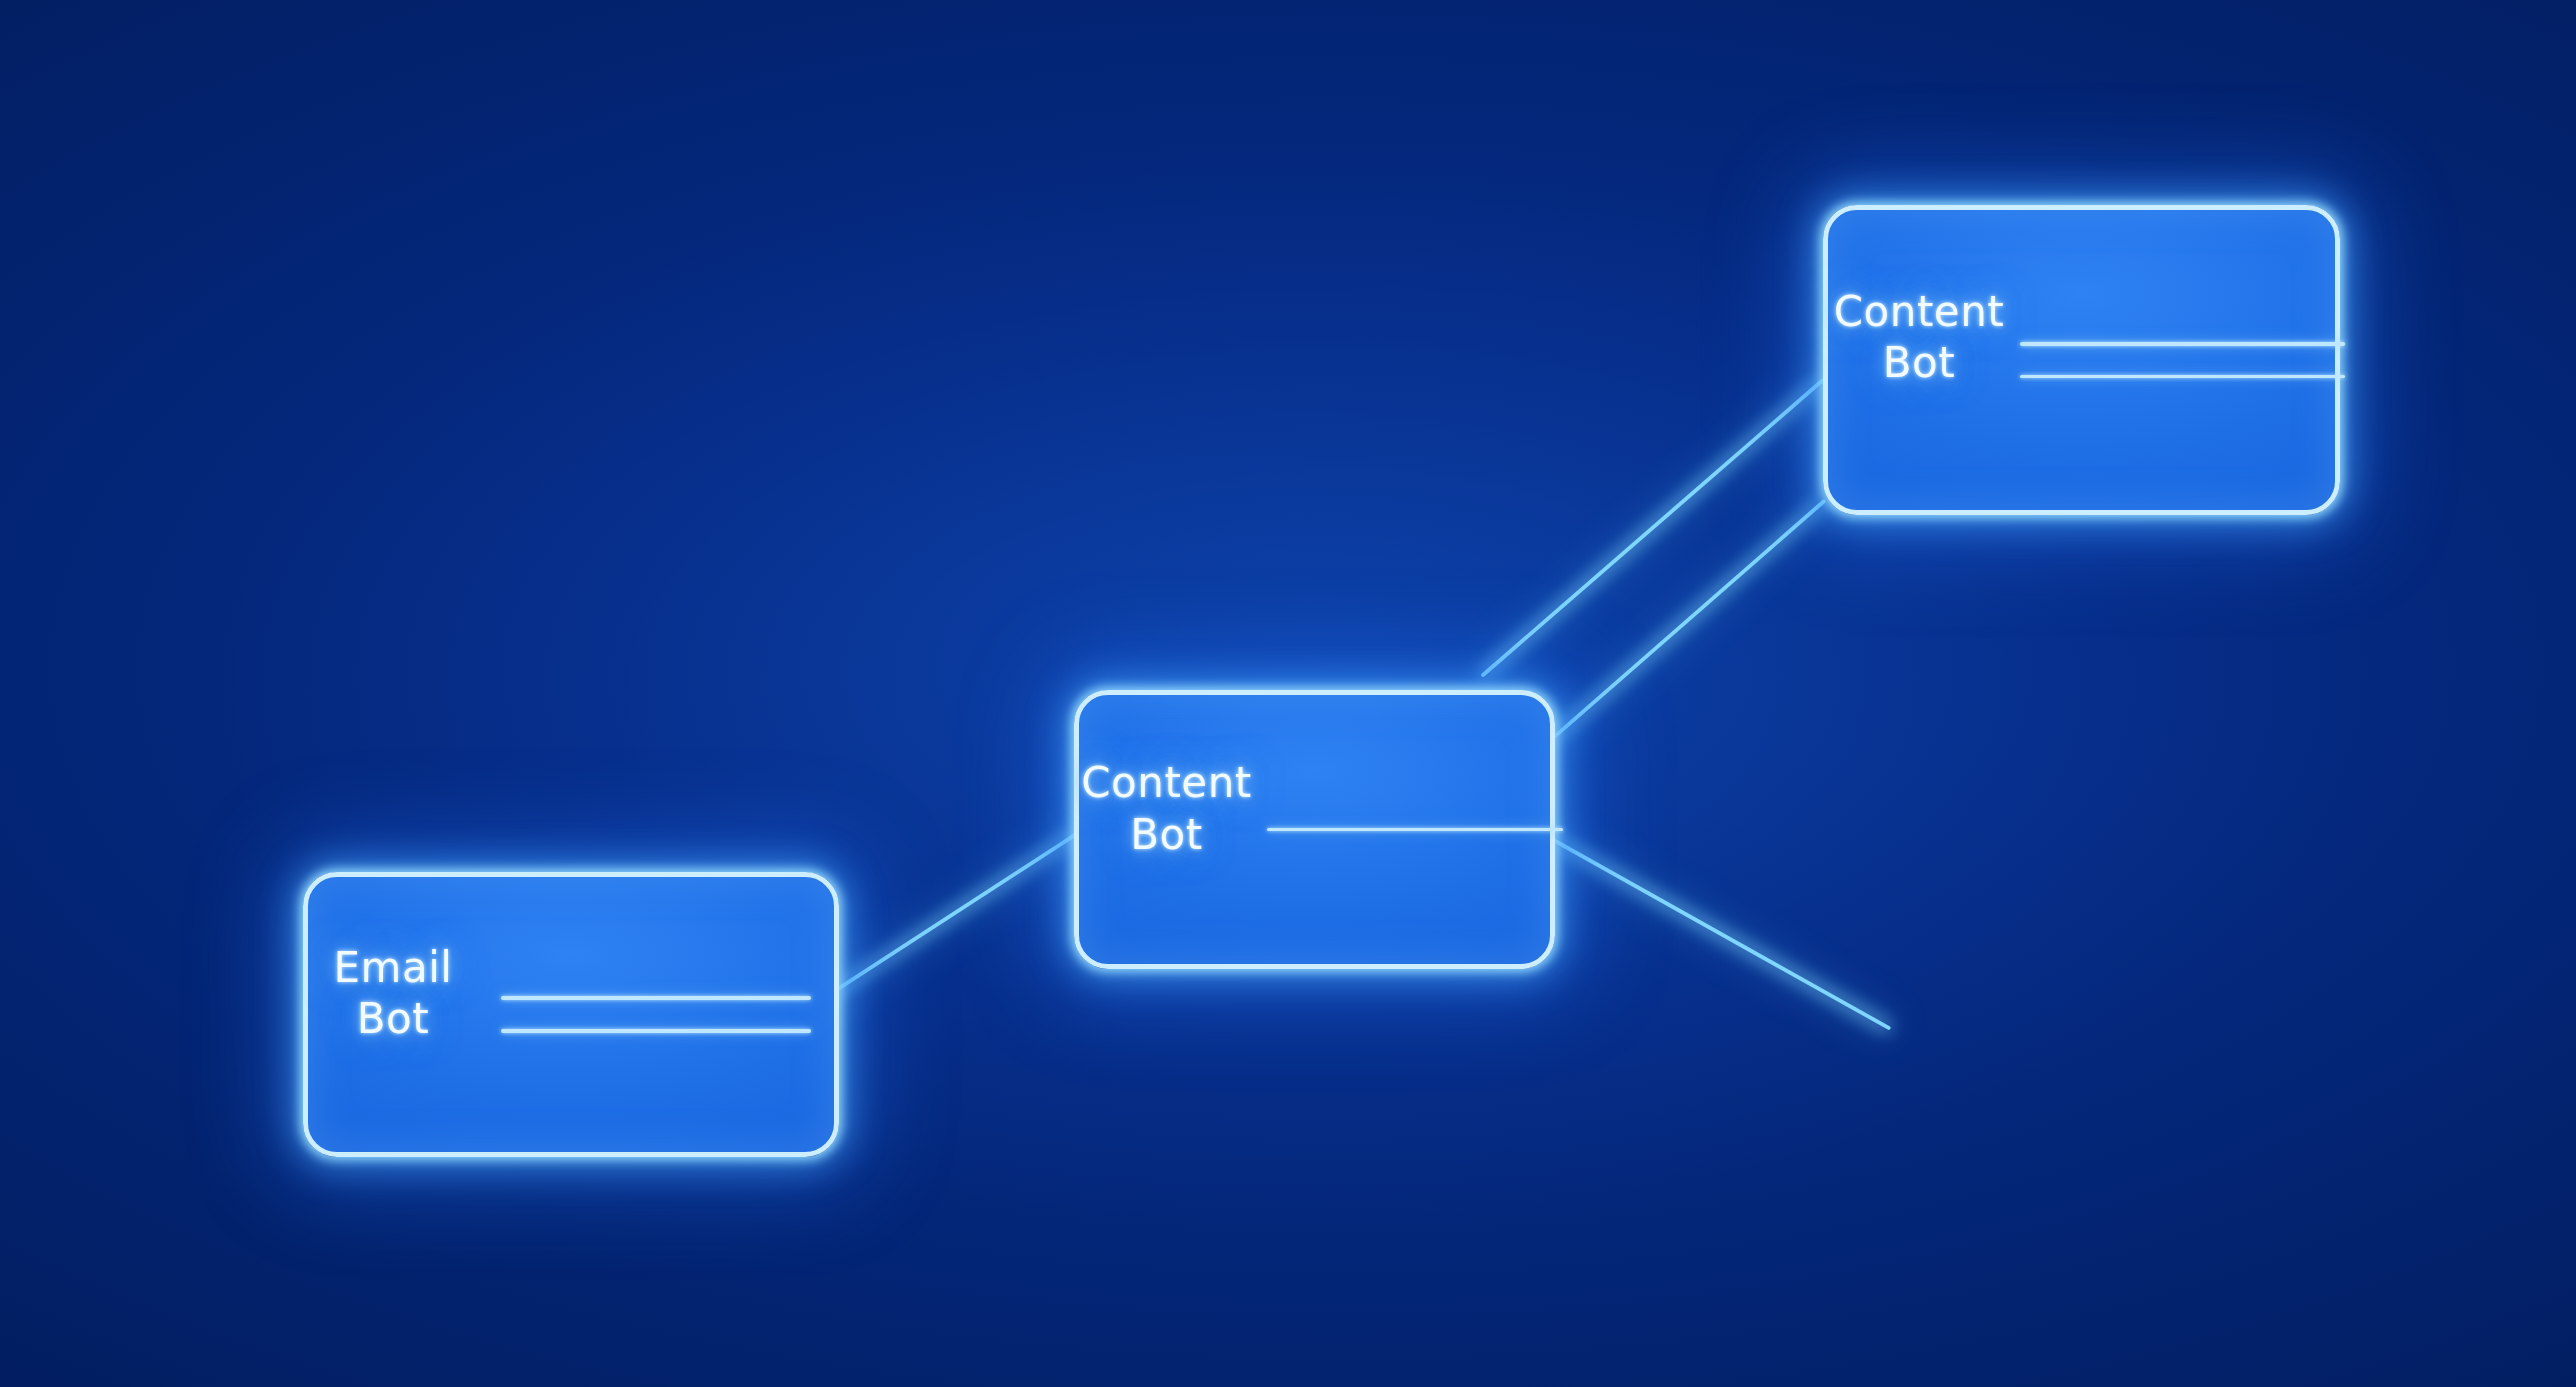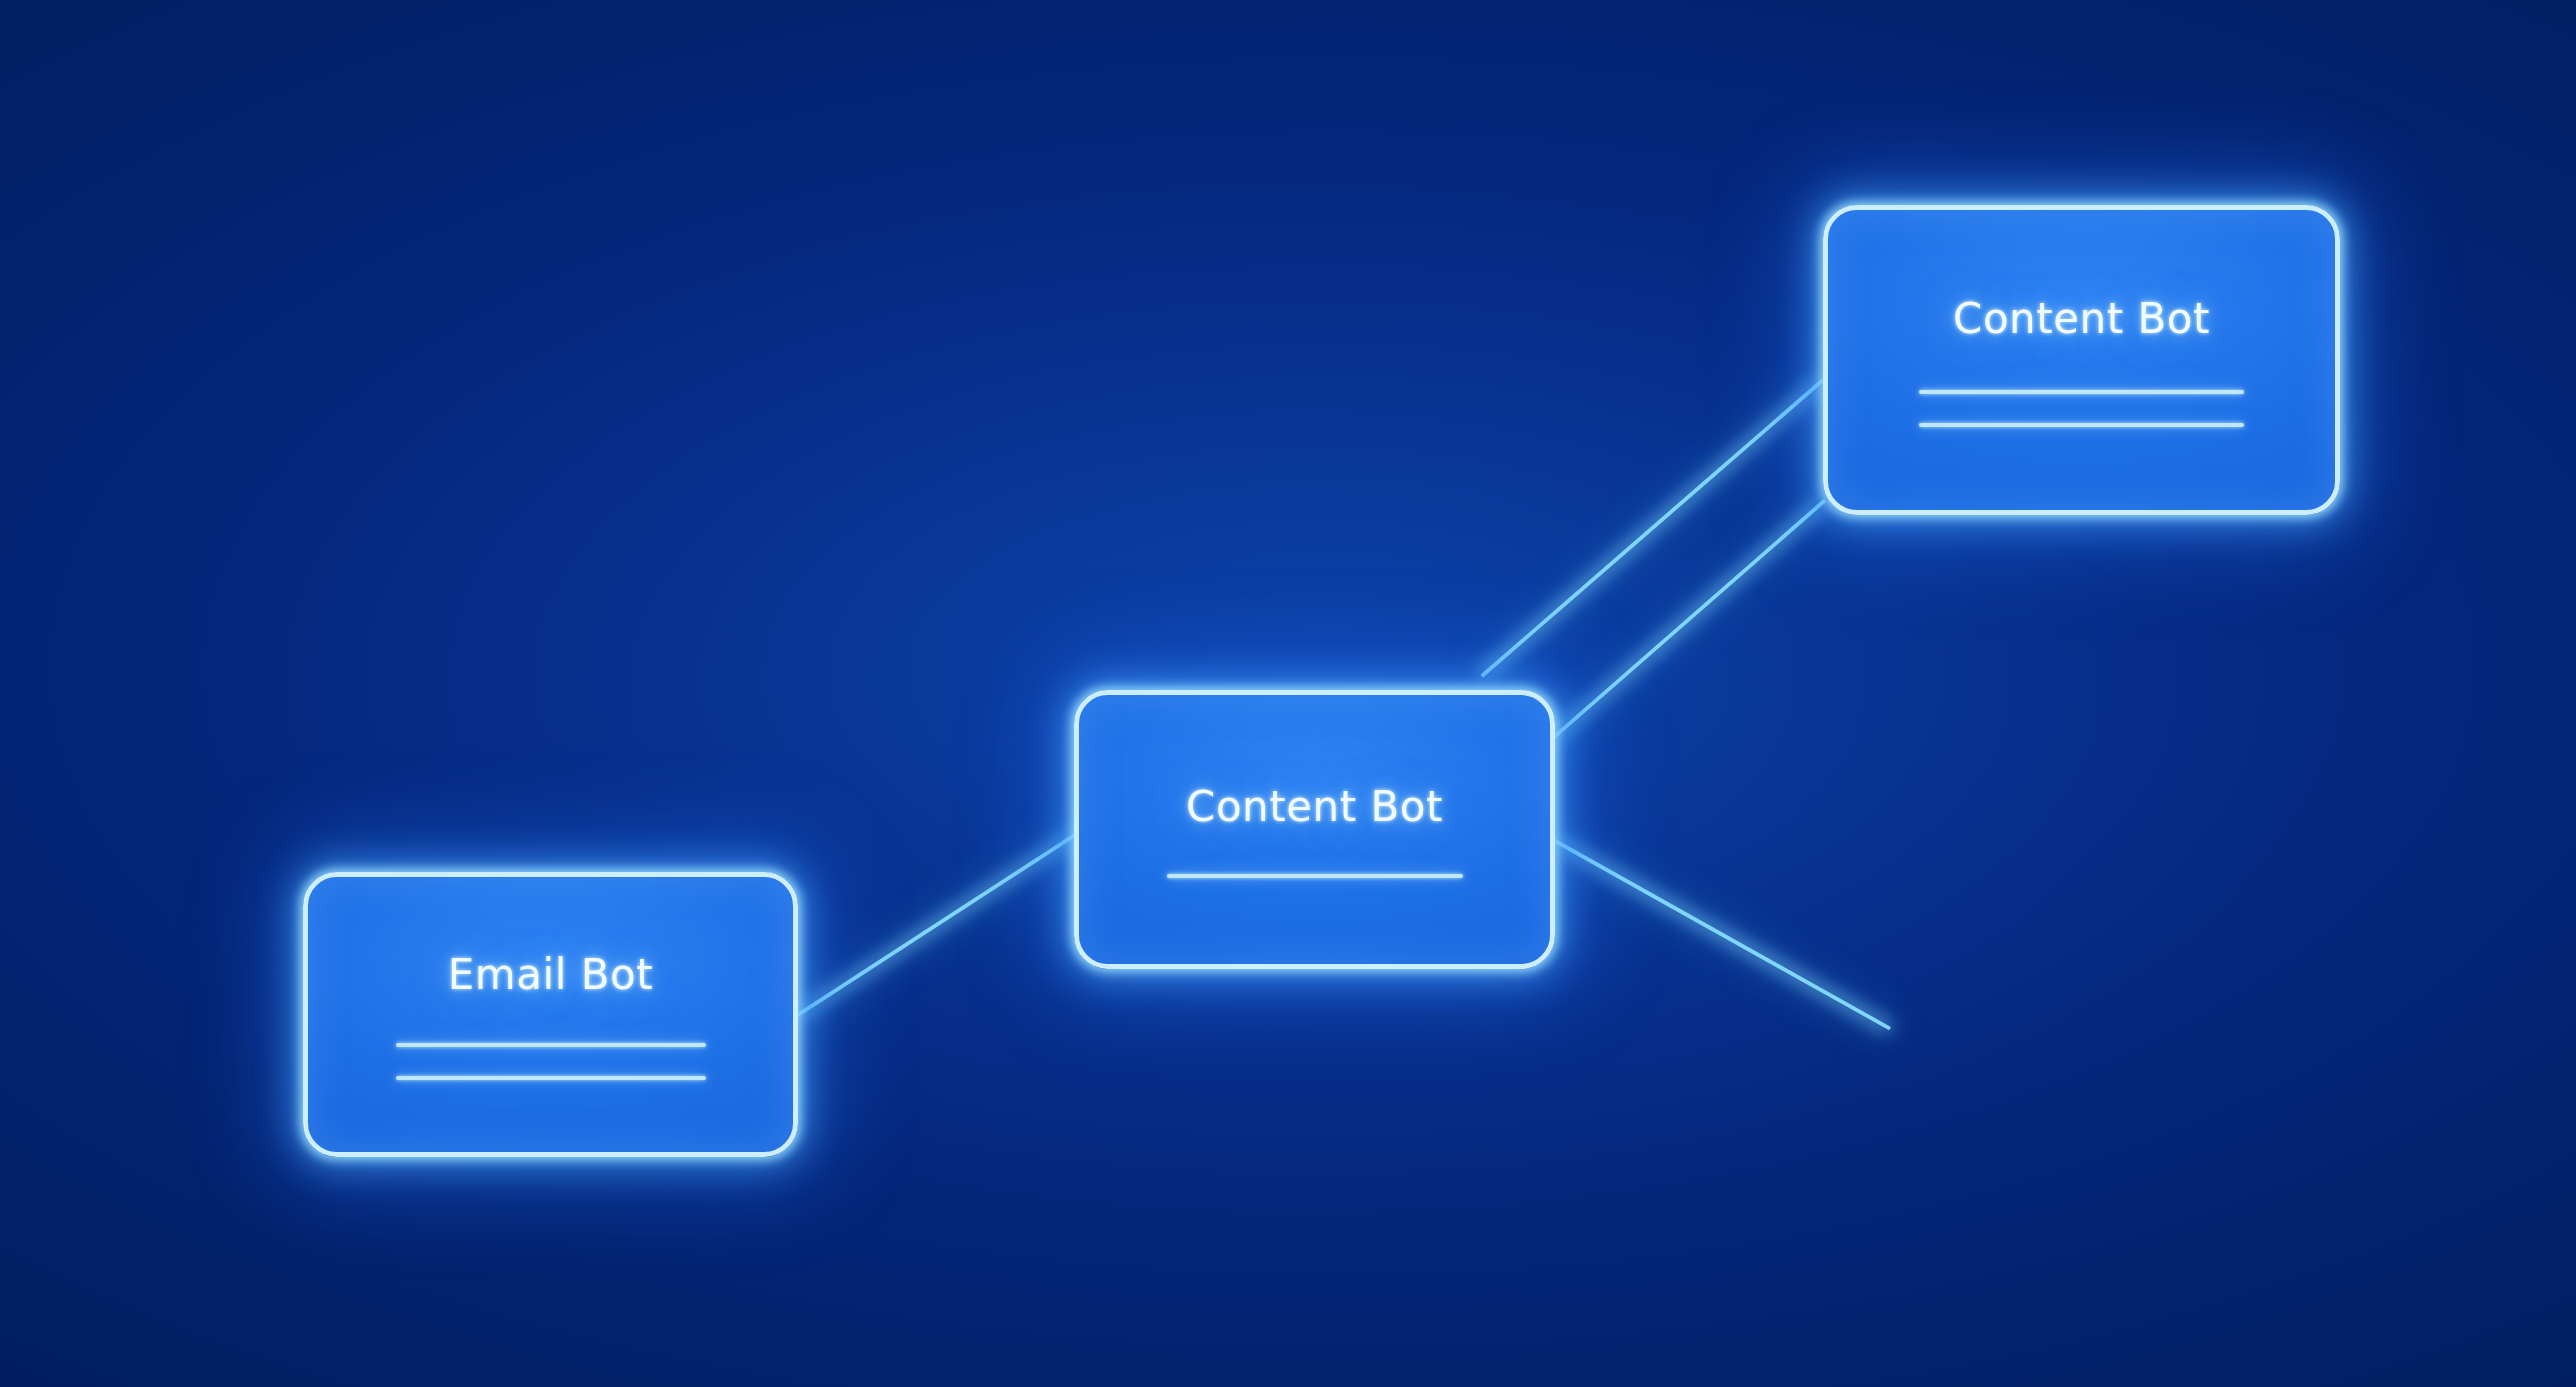--- a/index.html
+++ b/index.html
@@ -51,7 +51,7 @@
       inset 0 0 39px 4.6px rgba(120,190,255,0.22);
     z-index: 4;
     display: flex;
-    flex-direction: column;
+    flex-direction: row;
     align-items: center;
     justify-content: center;
   }

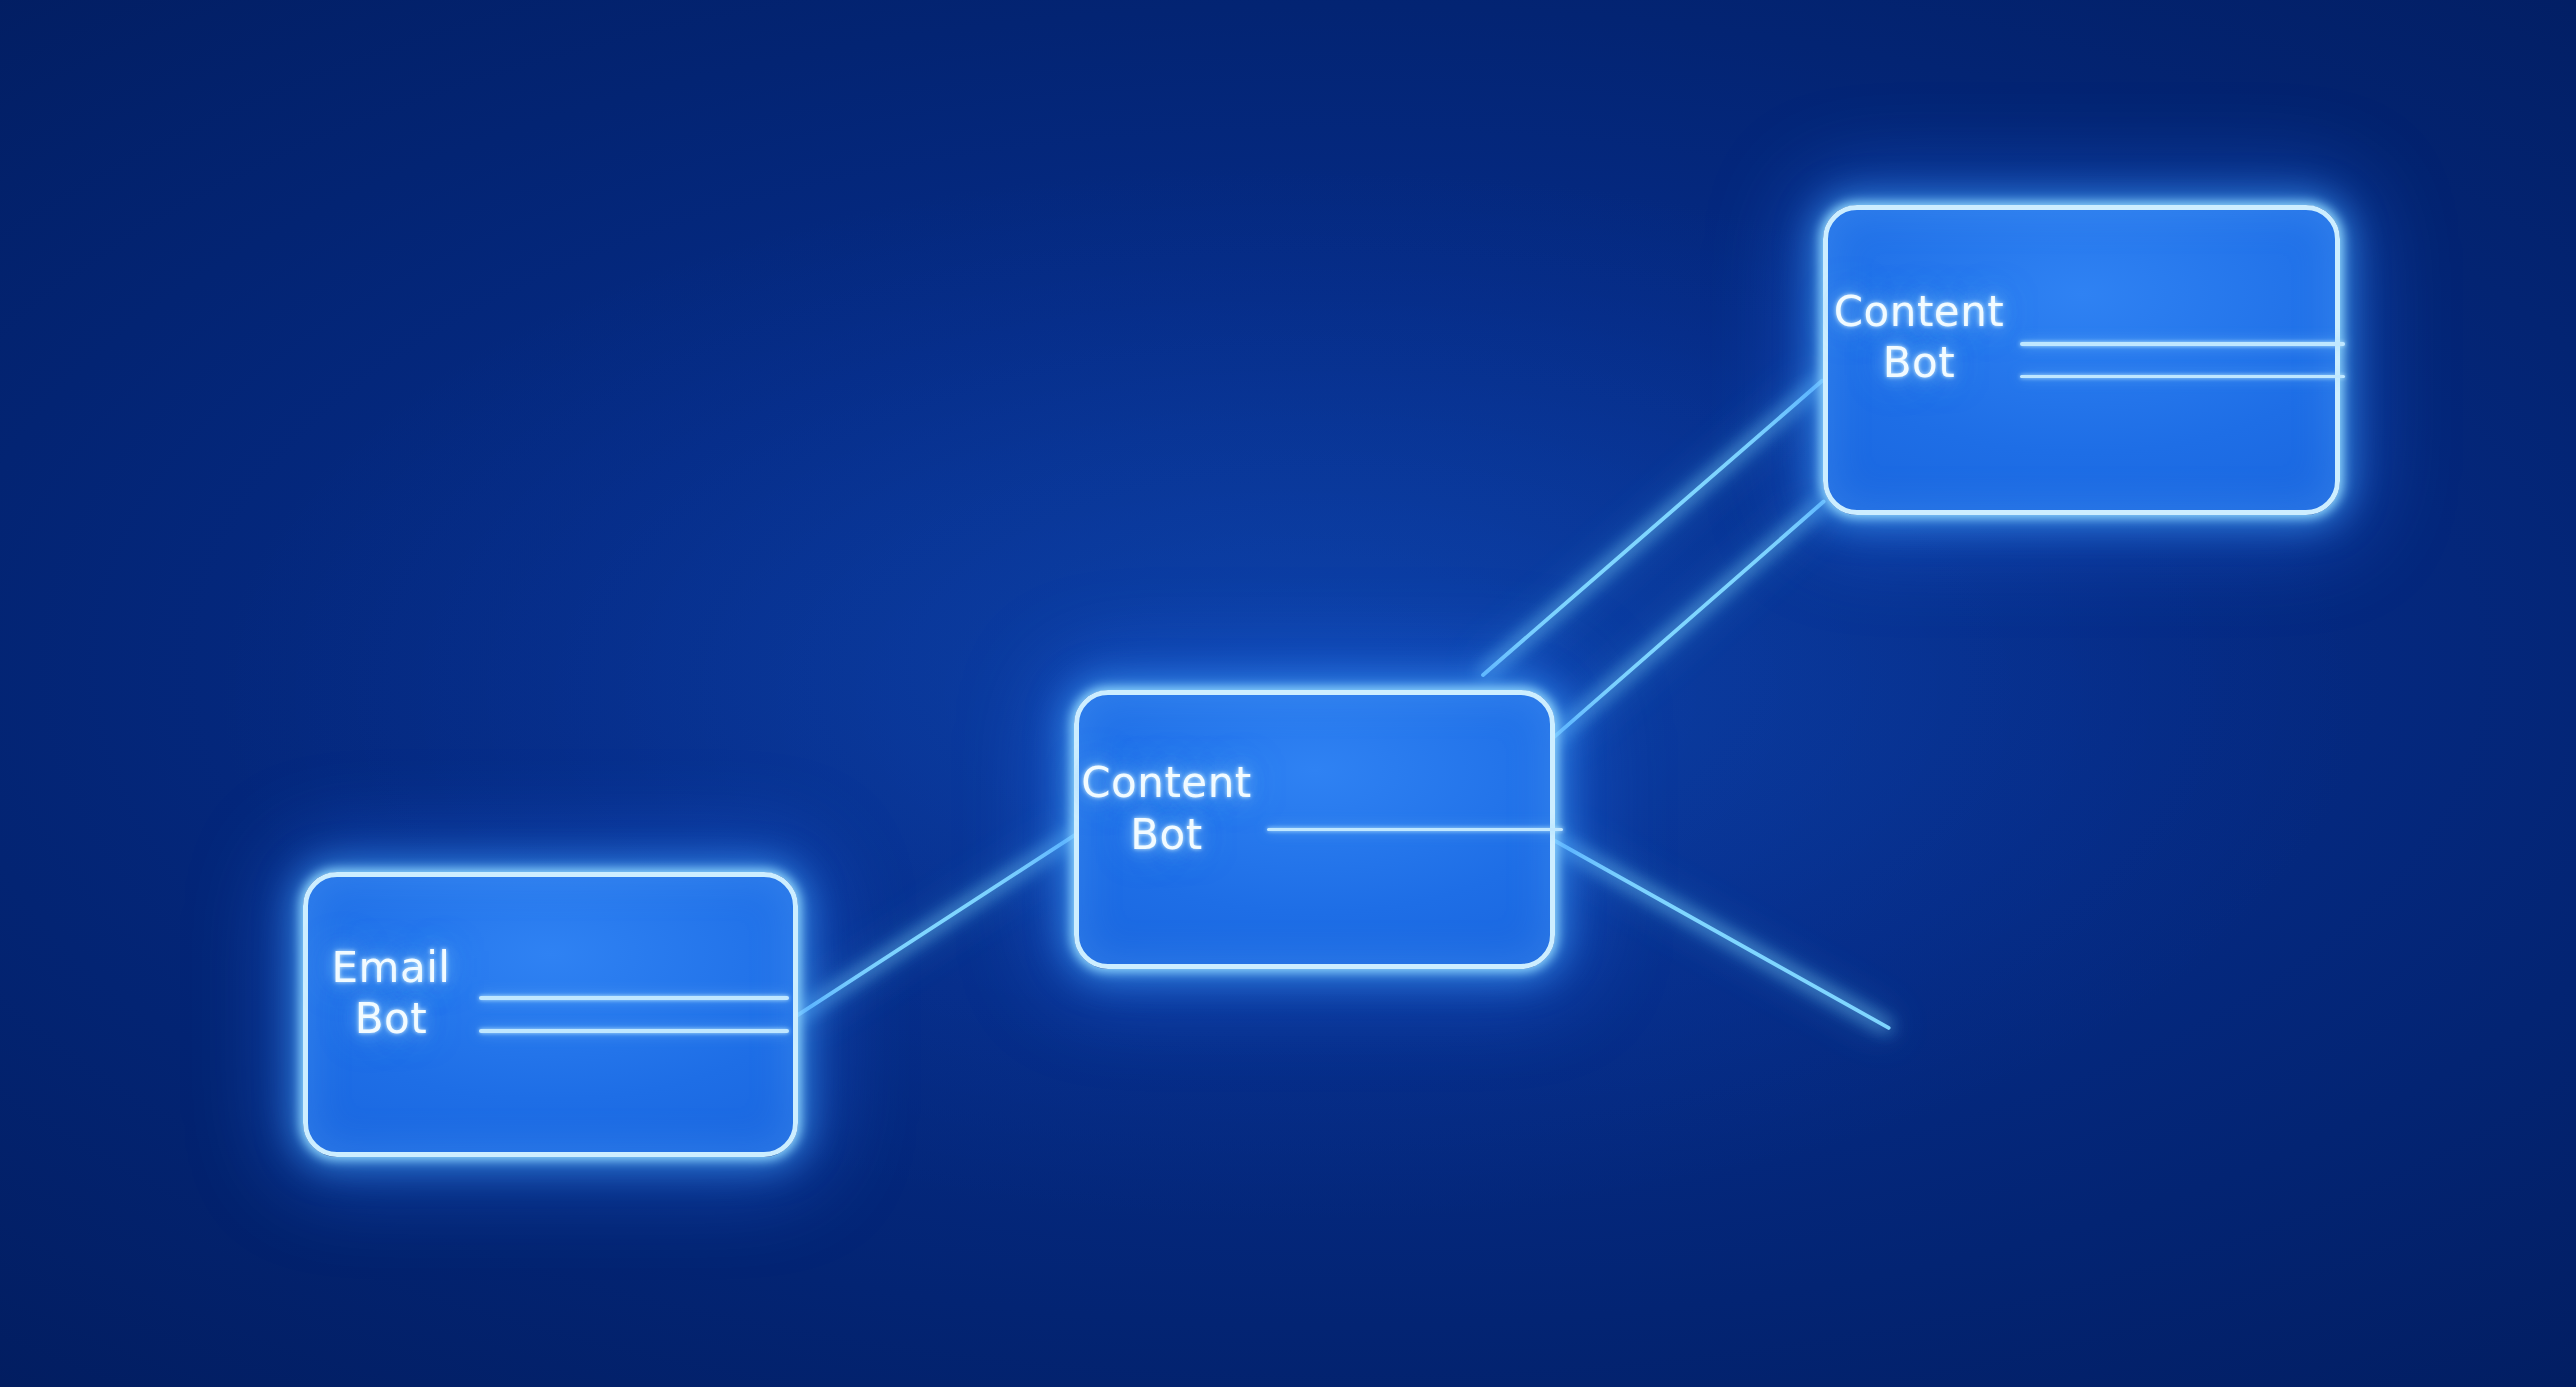--- a/index.html
+++ b/index.html
@@ -89,7 +89,7 @@
   
   #card-content-bot-top    { left: 1823px; top: 205px;  width: 517px; height: 310px; }
   #card-content-bot-center { left: 1074px; top: 690px;  width: 481px; height: 279px; }
-  #card-email-bot          { left: 303px;  top: 872px; width: 495px; height: 285px; justify-content: center; }
+  #card-email-bot          { left: 303px;  top: 872px; width: 536px; height: 285px; justify-content: center; }
   #card-follow-up-bot      { left: 1887px; top: 878px; width: 488px; height: 311px; }
 
   #card-content-bot-top .card-title    { margin-bottom: 46px; }

